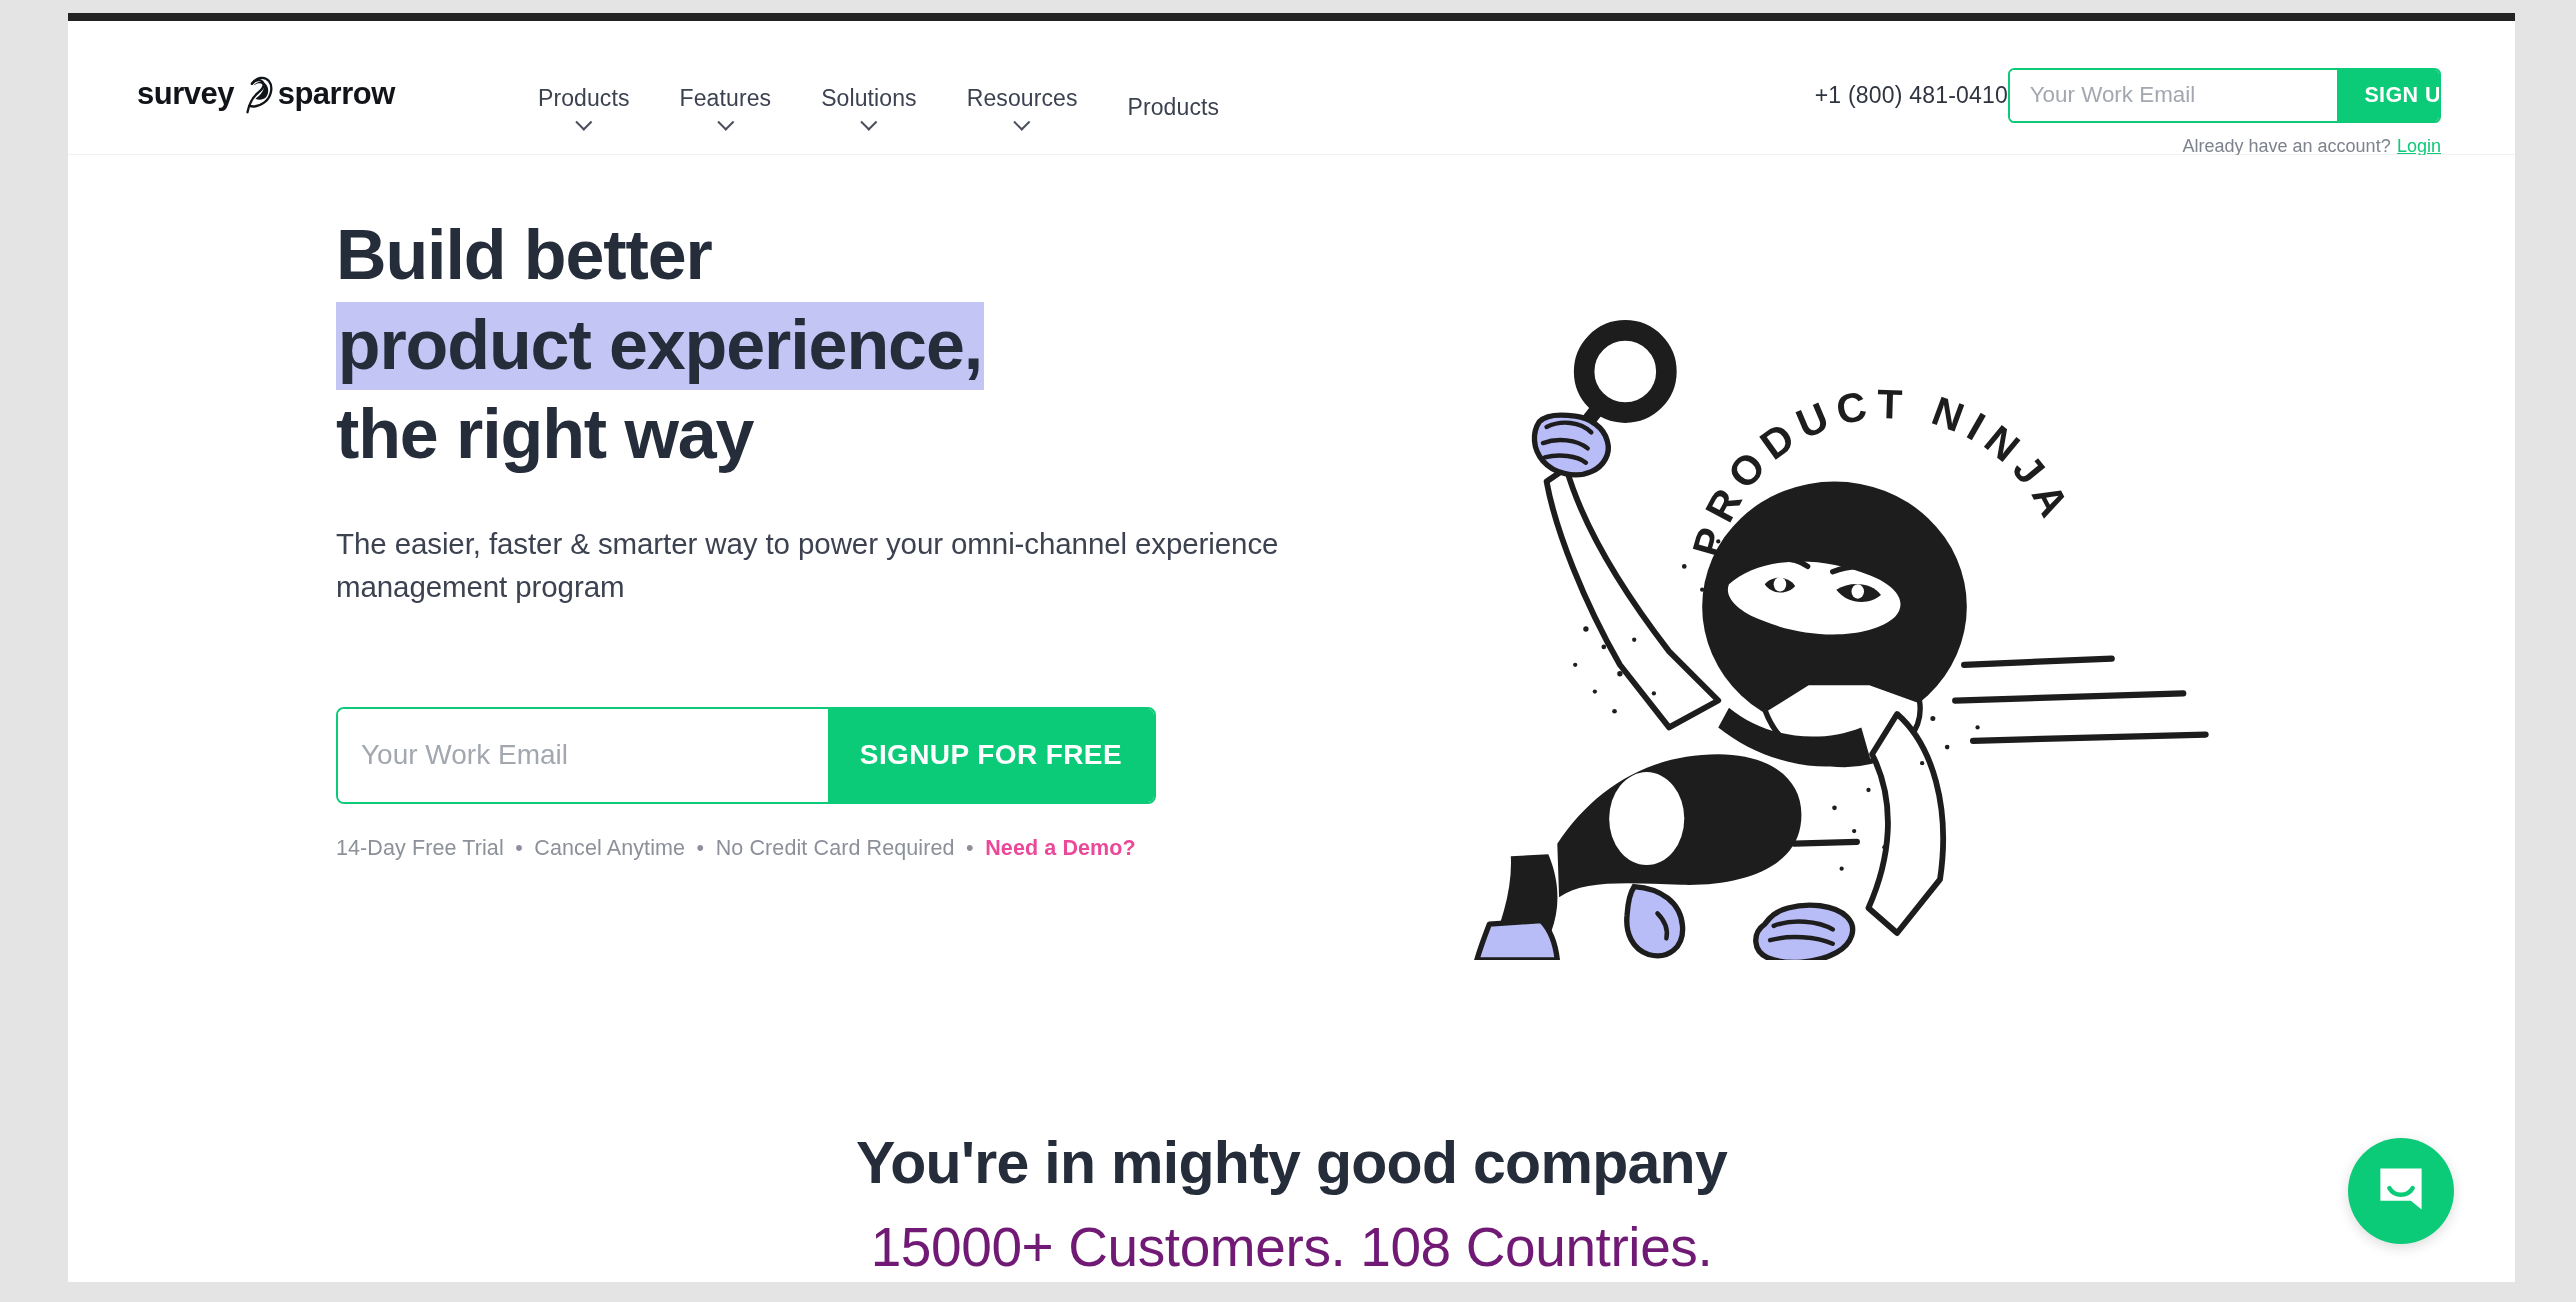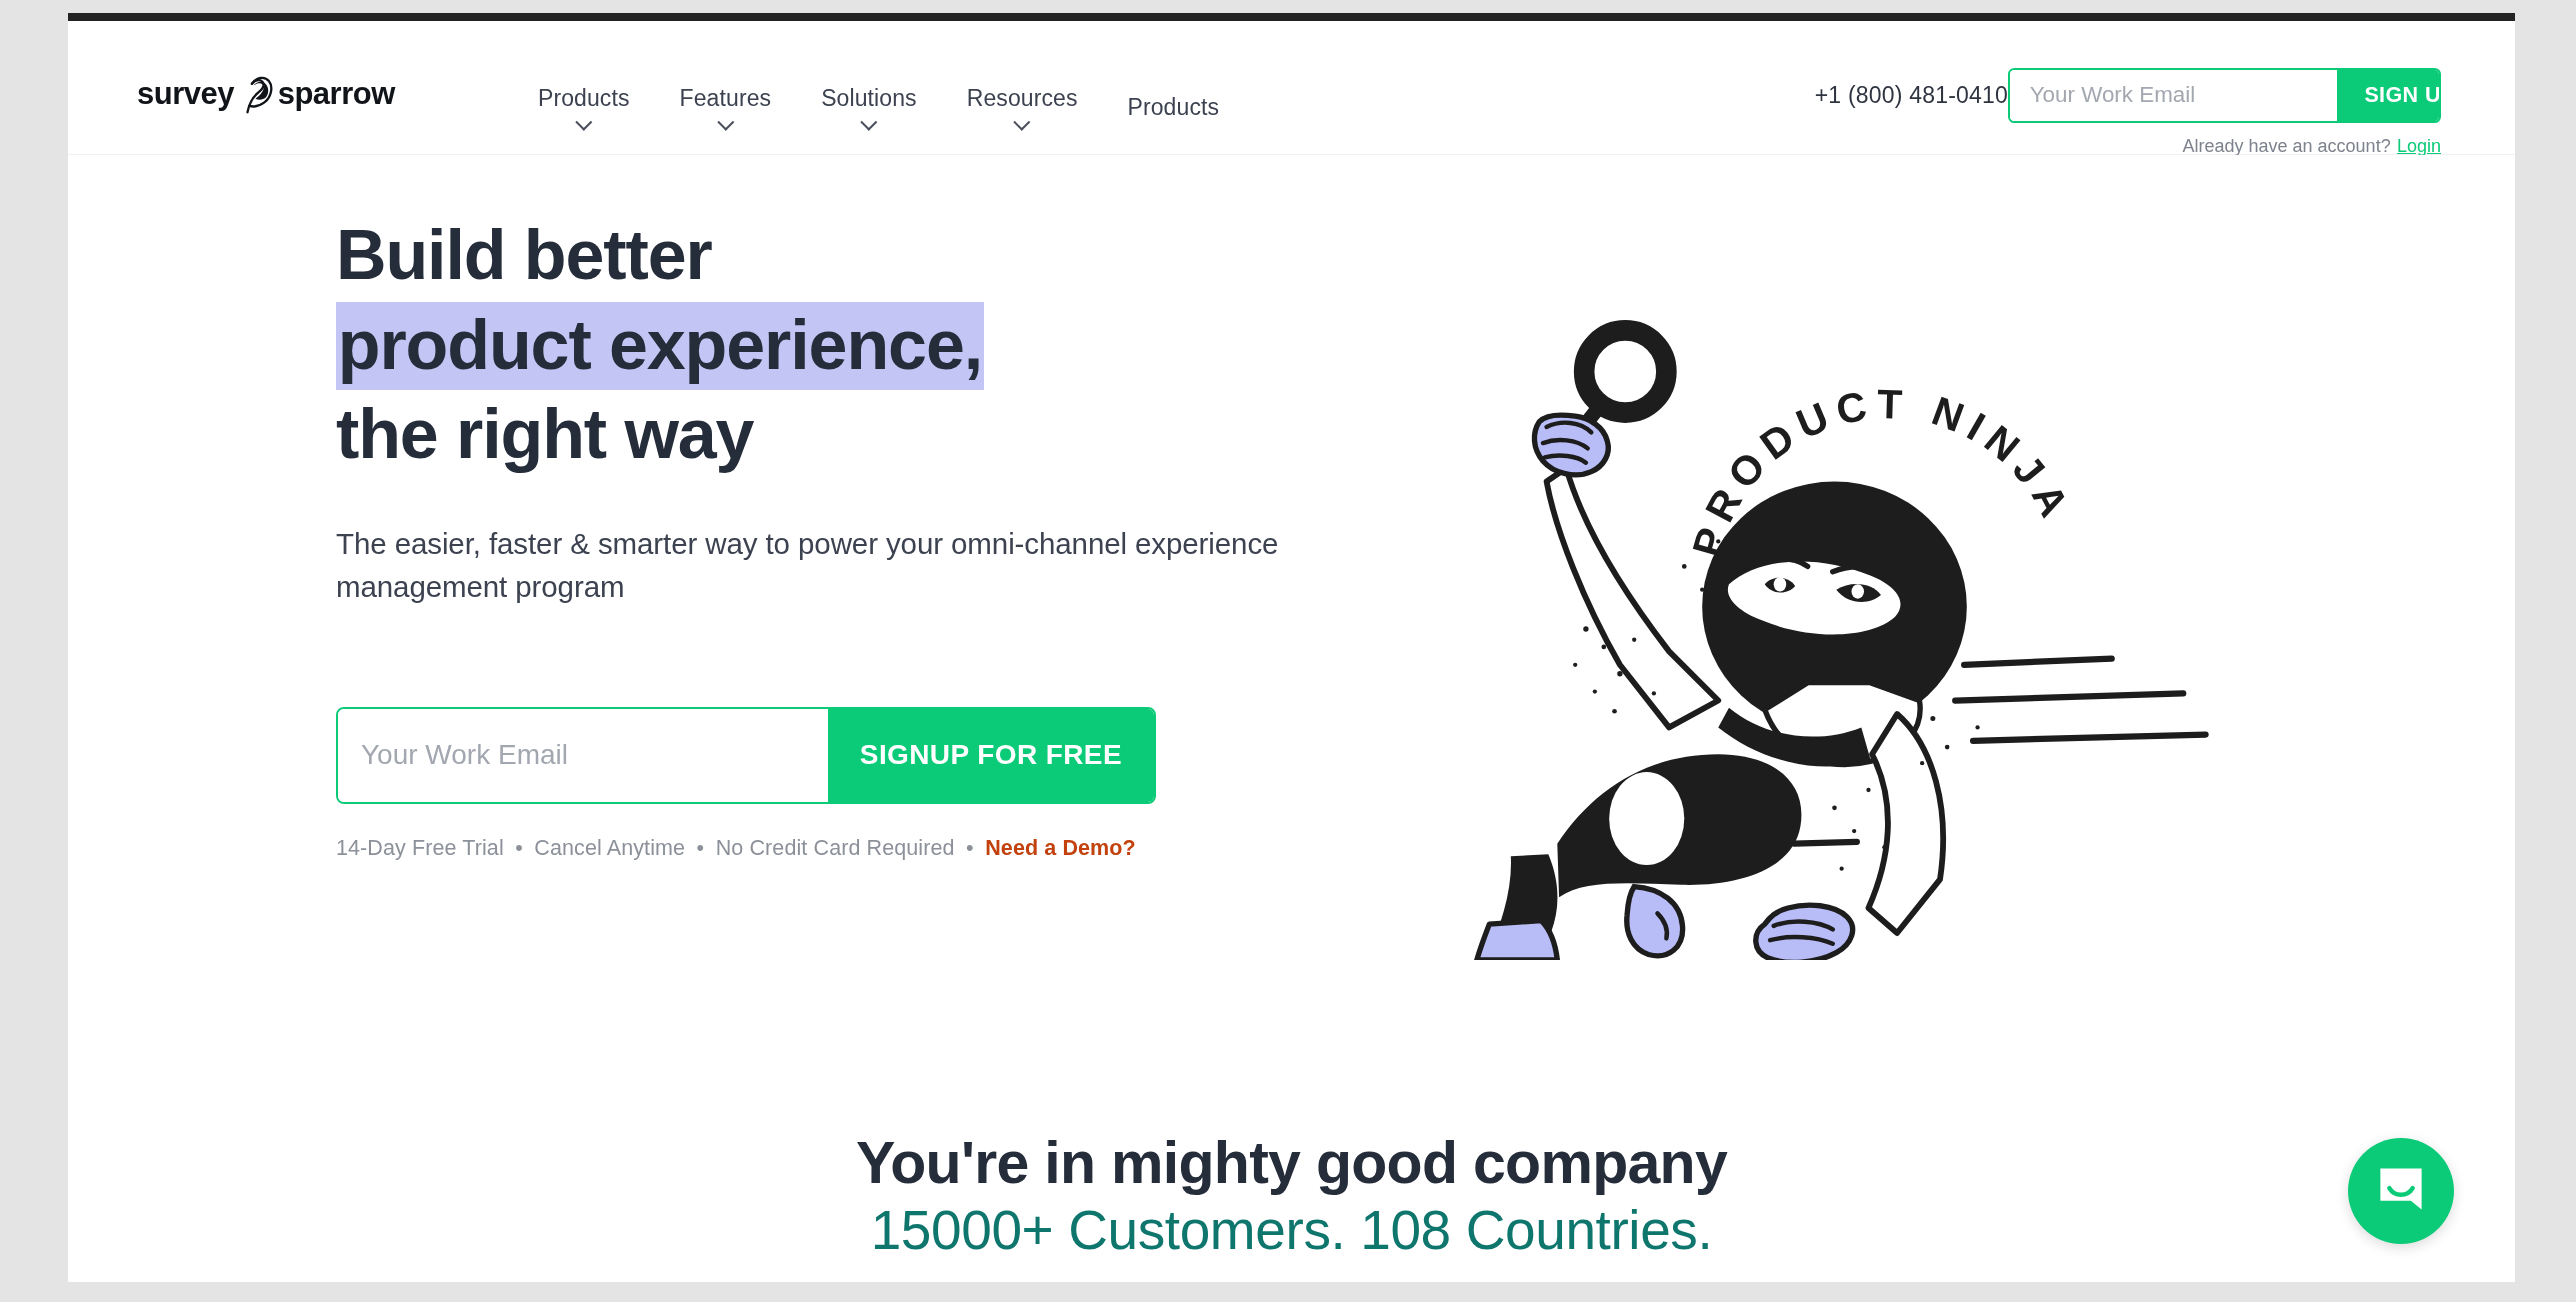--- a/index.html
+++ b/index.html
@@ -258,7 +258,7 @@
     white-space: nowrap;
   }
   .trial-line .demo {
-    color: #c2410c;
+    color: #ec4899;
     font-weight: bold;
     cursor: pointer;
     text-align: right;

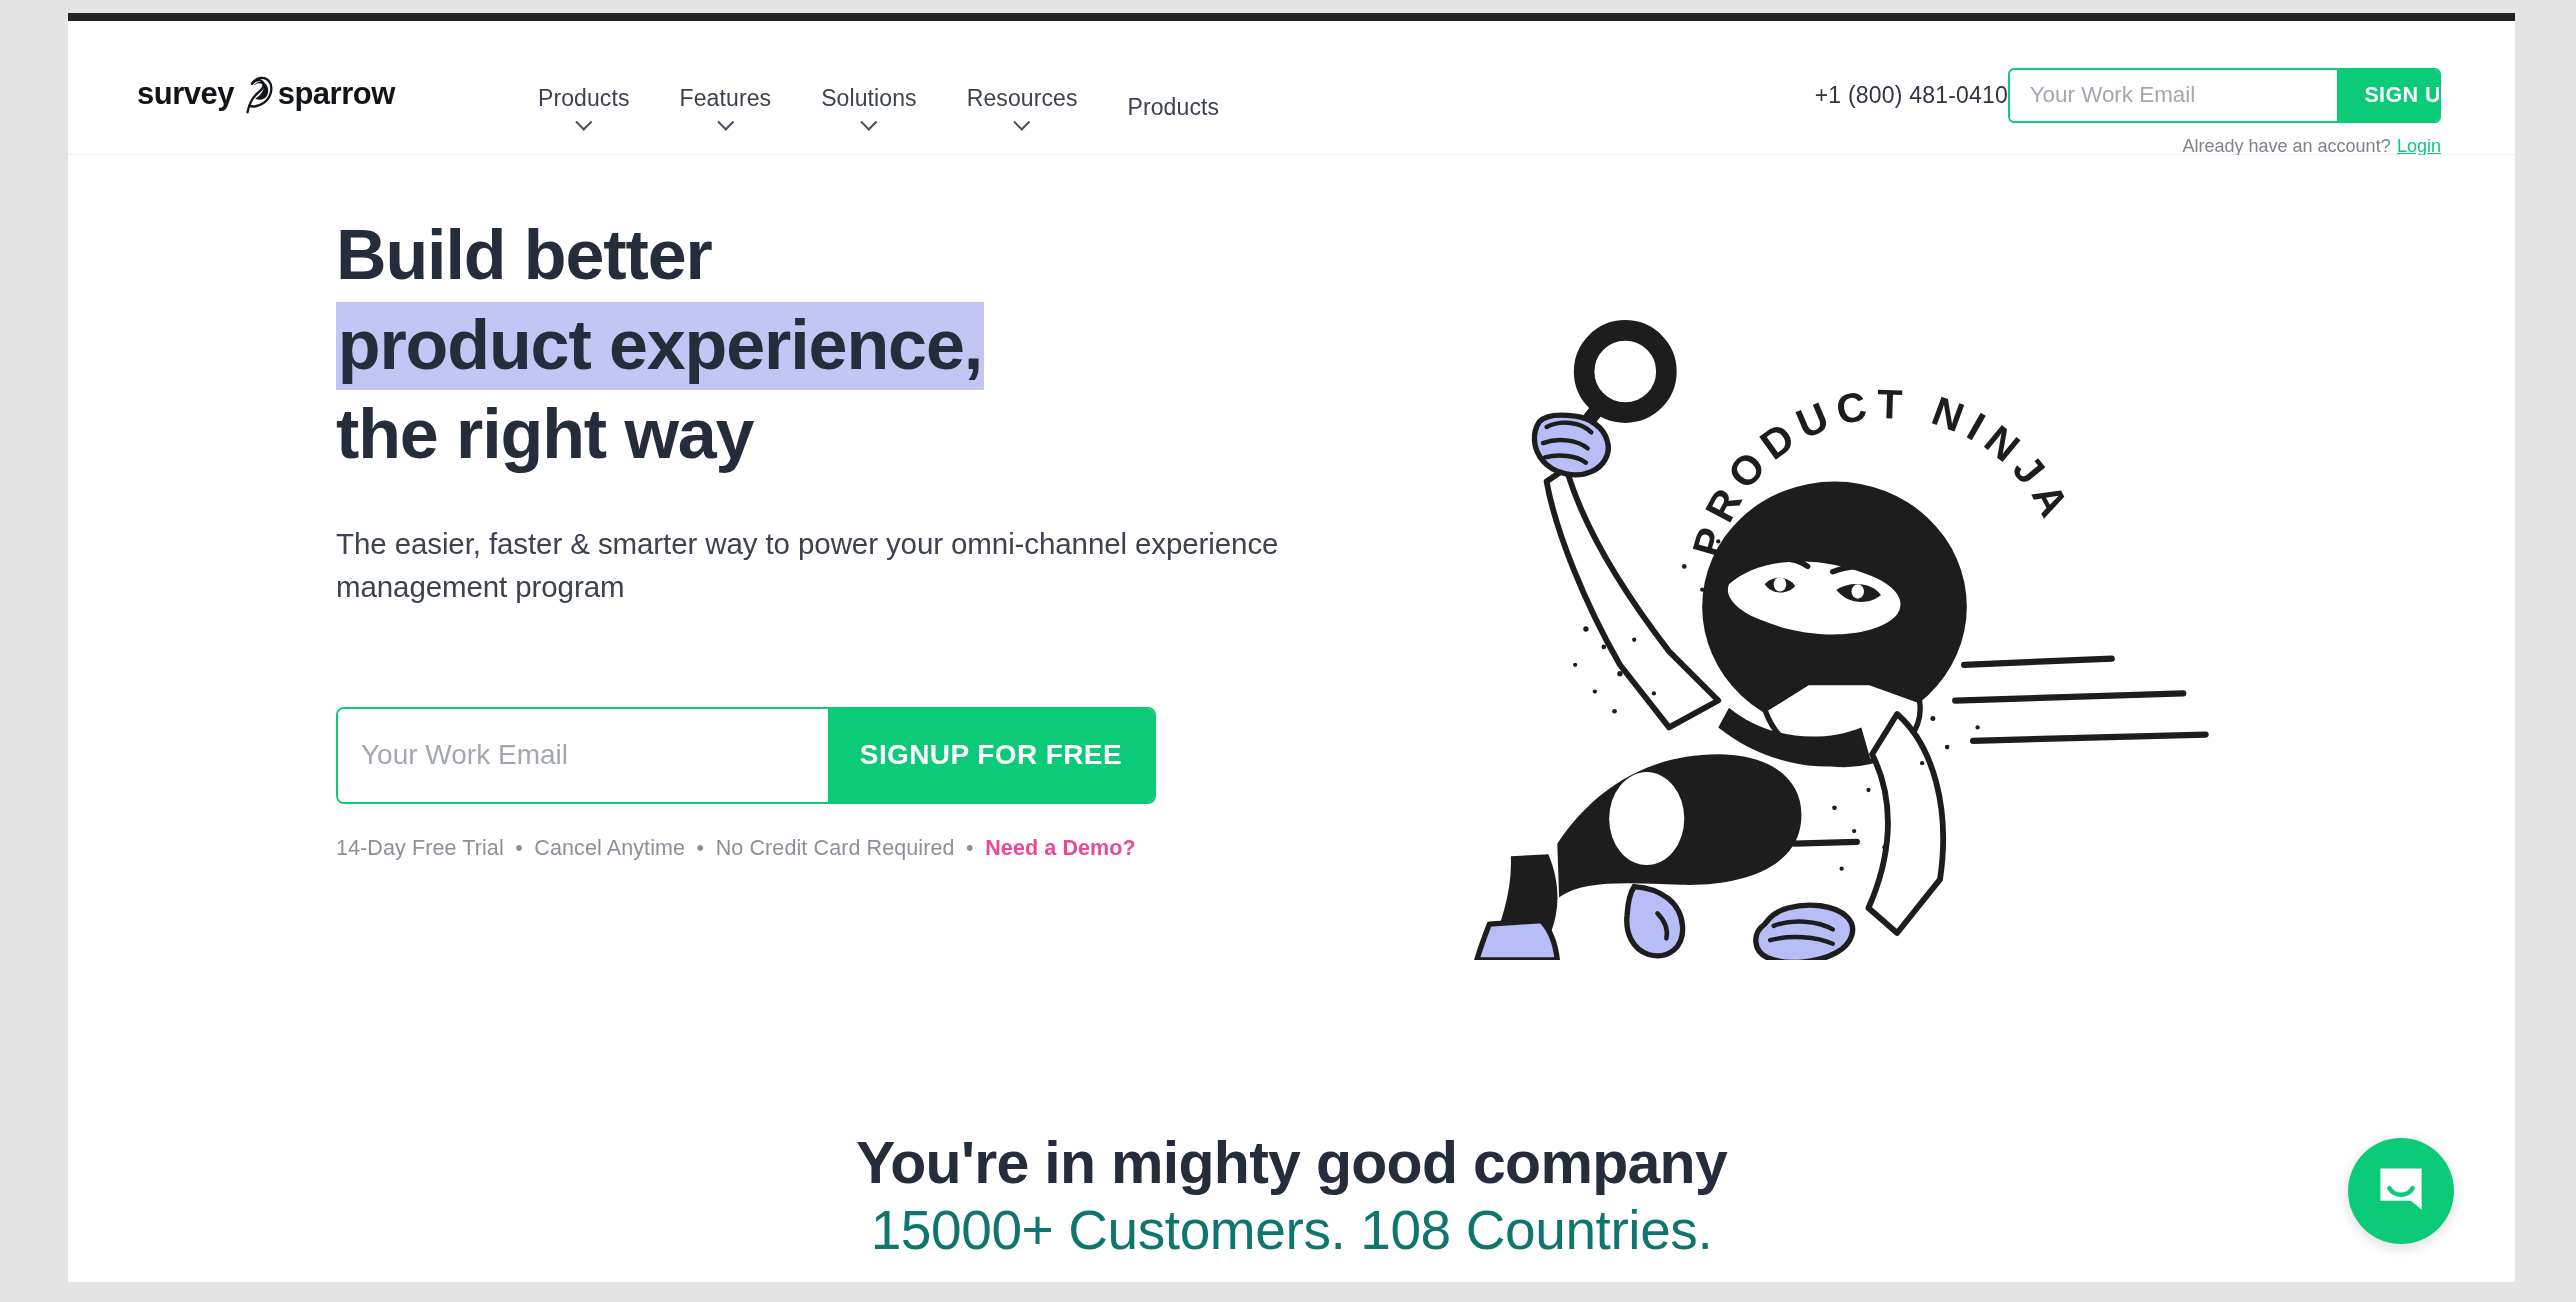--- a/index.html
+++ b/index.html
@@ -292,10 +292,10 @@
   .sp-sub {
     font-size: 55px;
     font-weight: normal;
-    color: #0f766e;
+    color: #701a75;
     letter-spacing: -0.4px;
     line-height: 1.2;
-    margin-top: 1px;
+    margin-top: 18px;
   }
 
   

